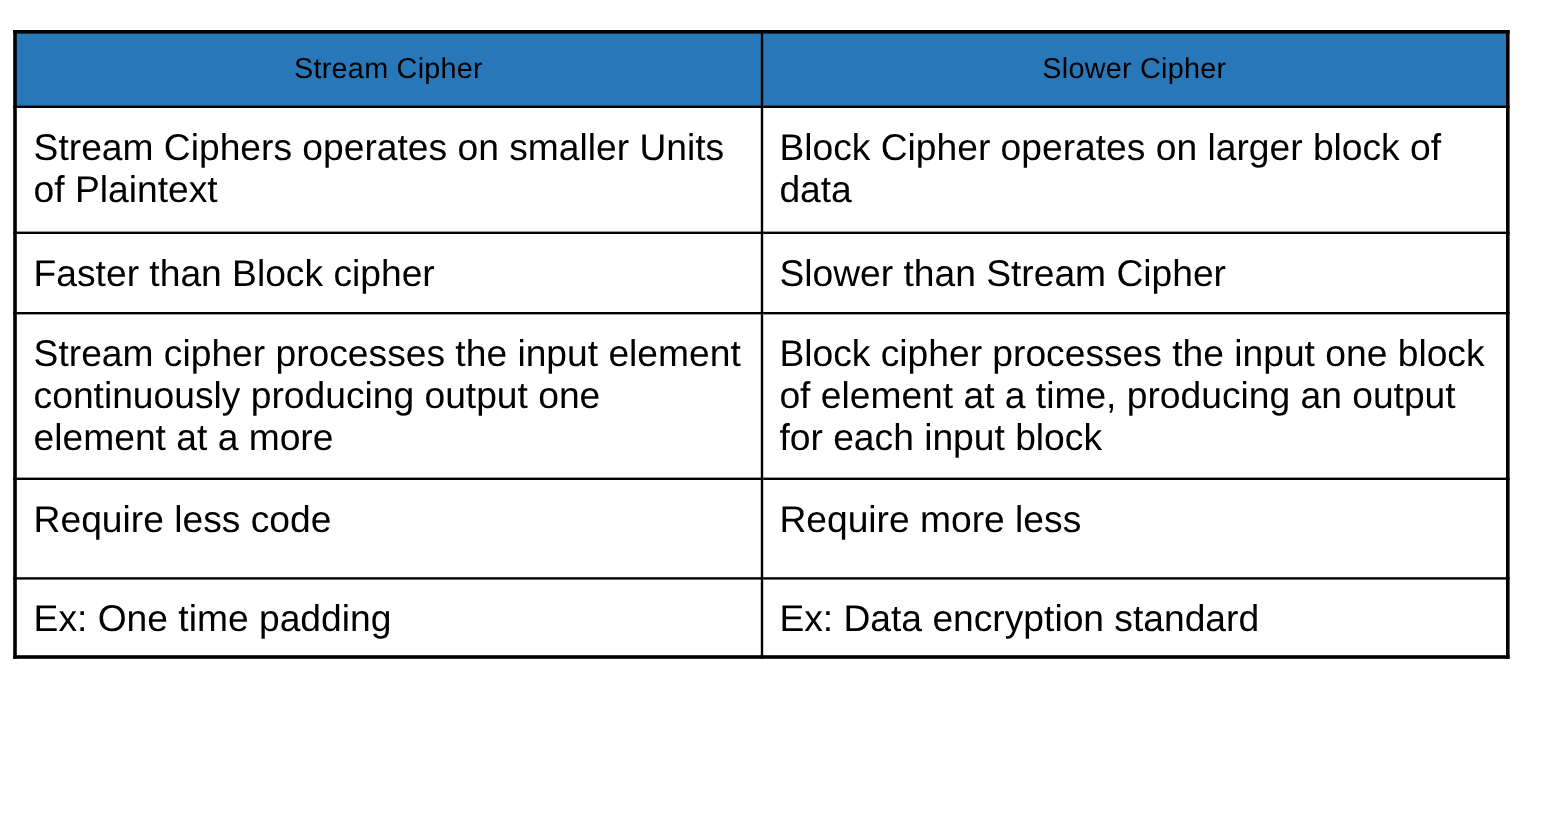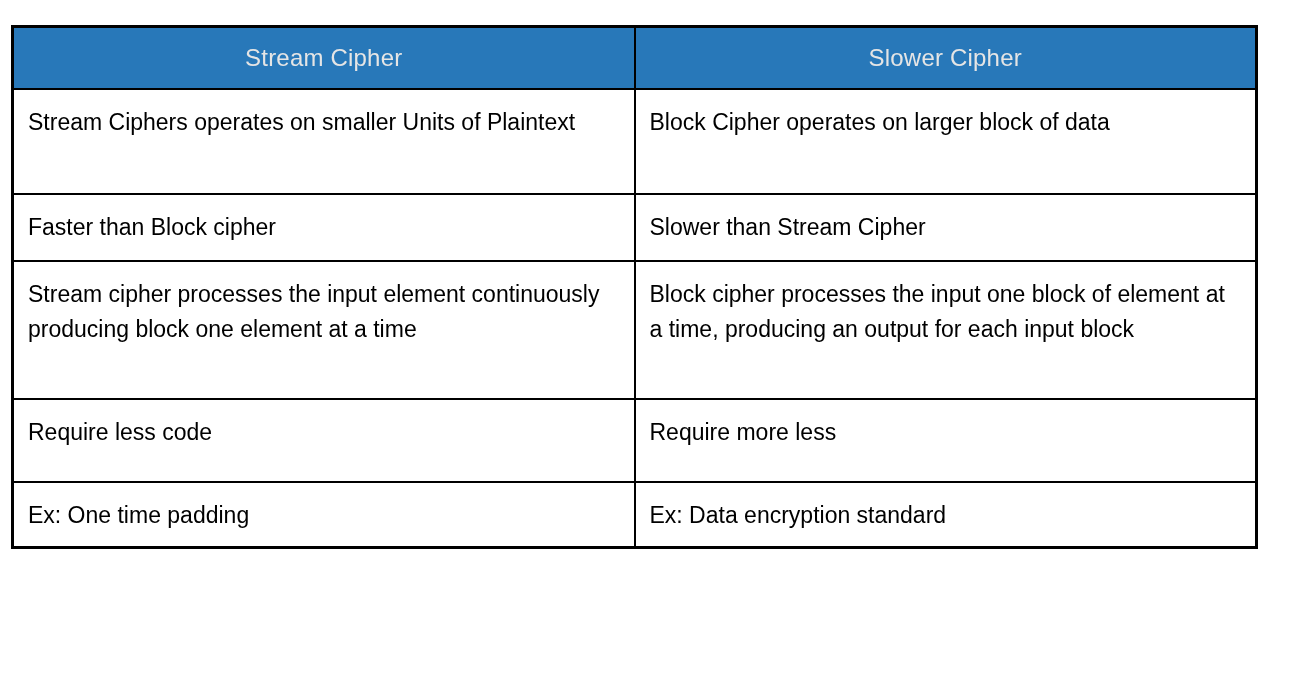--- a/index.html
+++ b/index.html
@@ -29,7 +29,7 @@
   table.cipher-table th {
     height: 62px;
     background: #2878B9;
-    color: #e5e5e5;
+    color: #000000;
     font-size: 24px;
     font-weight: normal;
     text-align: center;

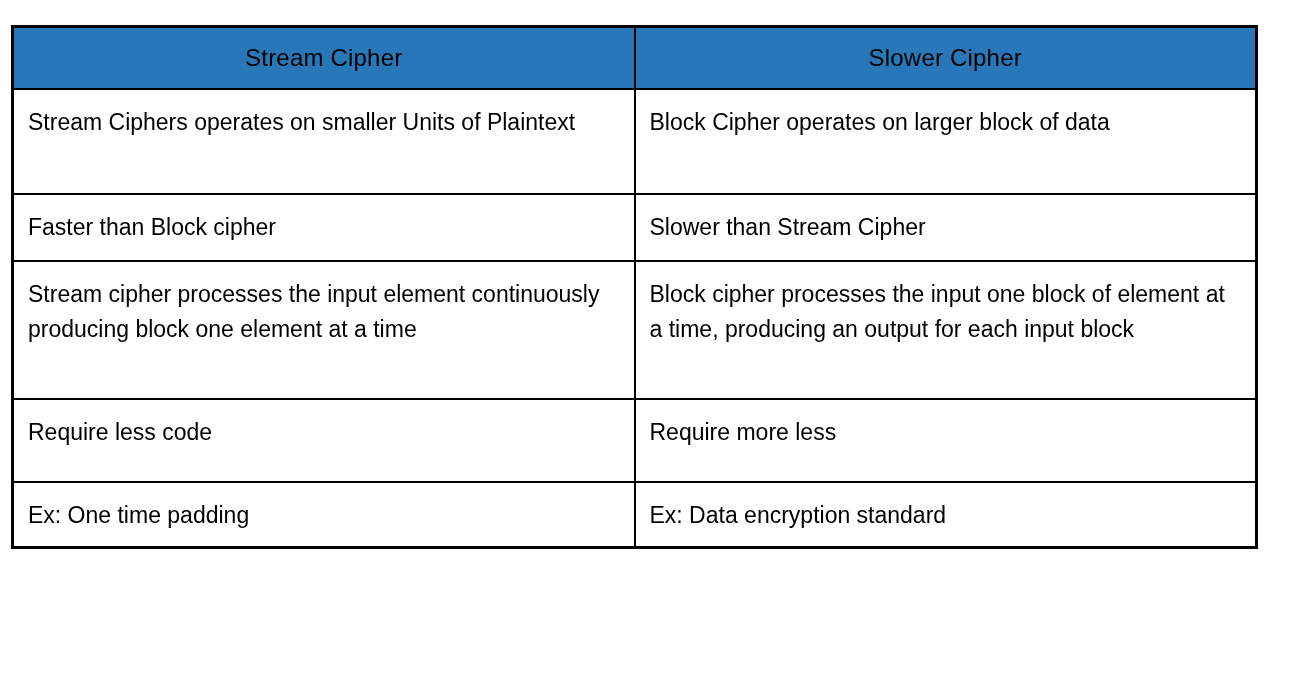--- a/index.html
+++ b/index.html
@@ -40,7 +40,7 @@
     vertical-align: top;
     text-align: left;
     padding: 15px 16px 12px 14px;
-    font-size: 23px;
+    font-size: 31px;
     line-height: 35px;
     color: #000000;
   }

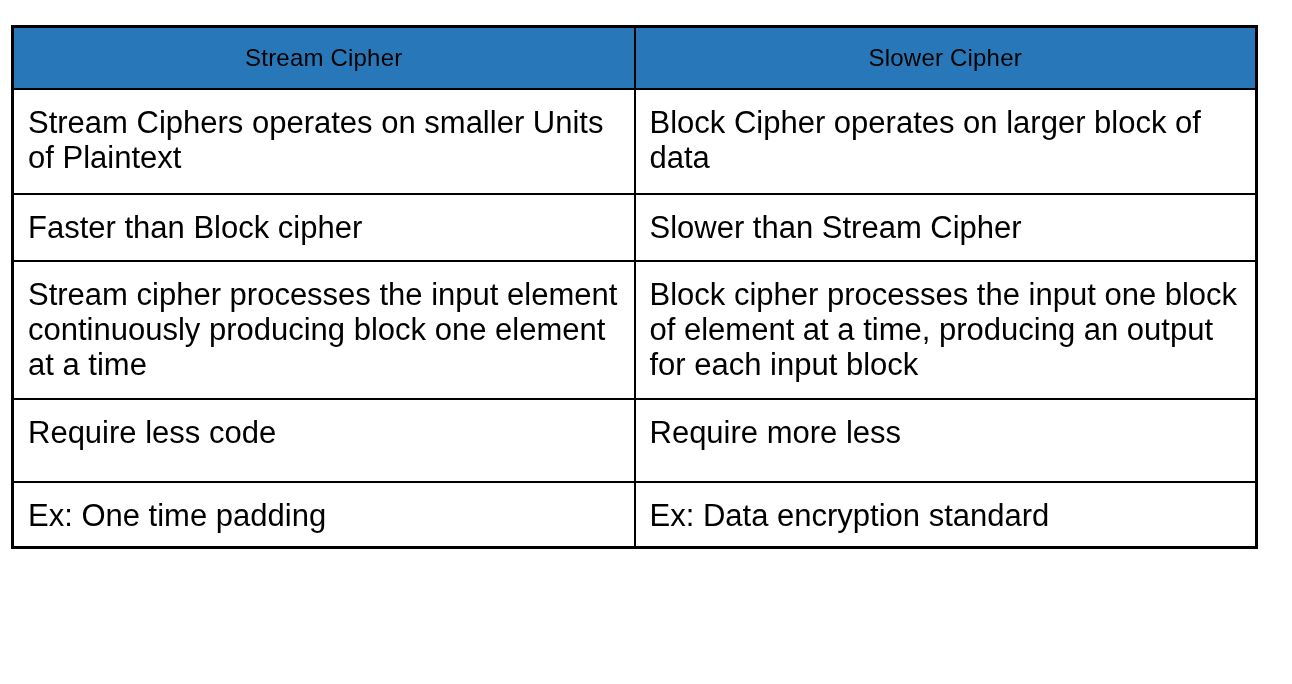--- a/index.html
+++ b/index.html
@@ -73,7 +73,7 @@
         <td>Slower than Stream Cipher</td>
       </tr>
       <tr class="r3">
-        <td>Stream cipher processes the input element continuously producing block one element at a time</td>
+        <td>Stream cipher processes the input element continuously producing output one element at a more</td>
         <td>Block cipher processes the input one block of element at a time, producing an output for each input block</td>
       </tr>
       <tr class="r4">

